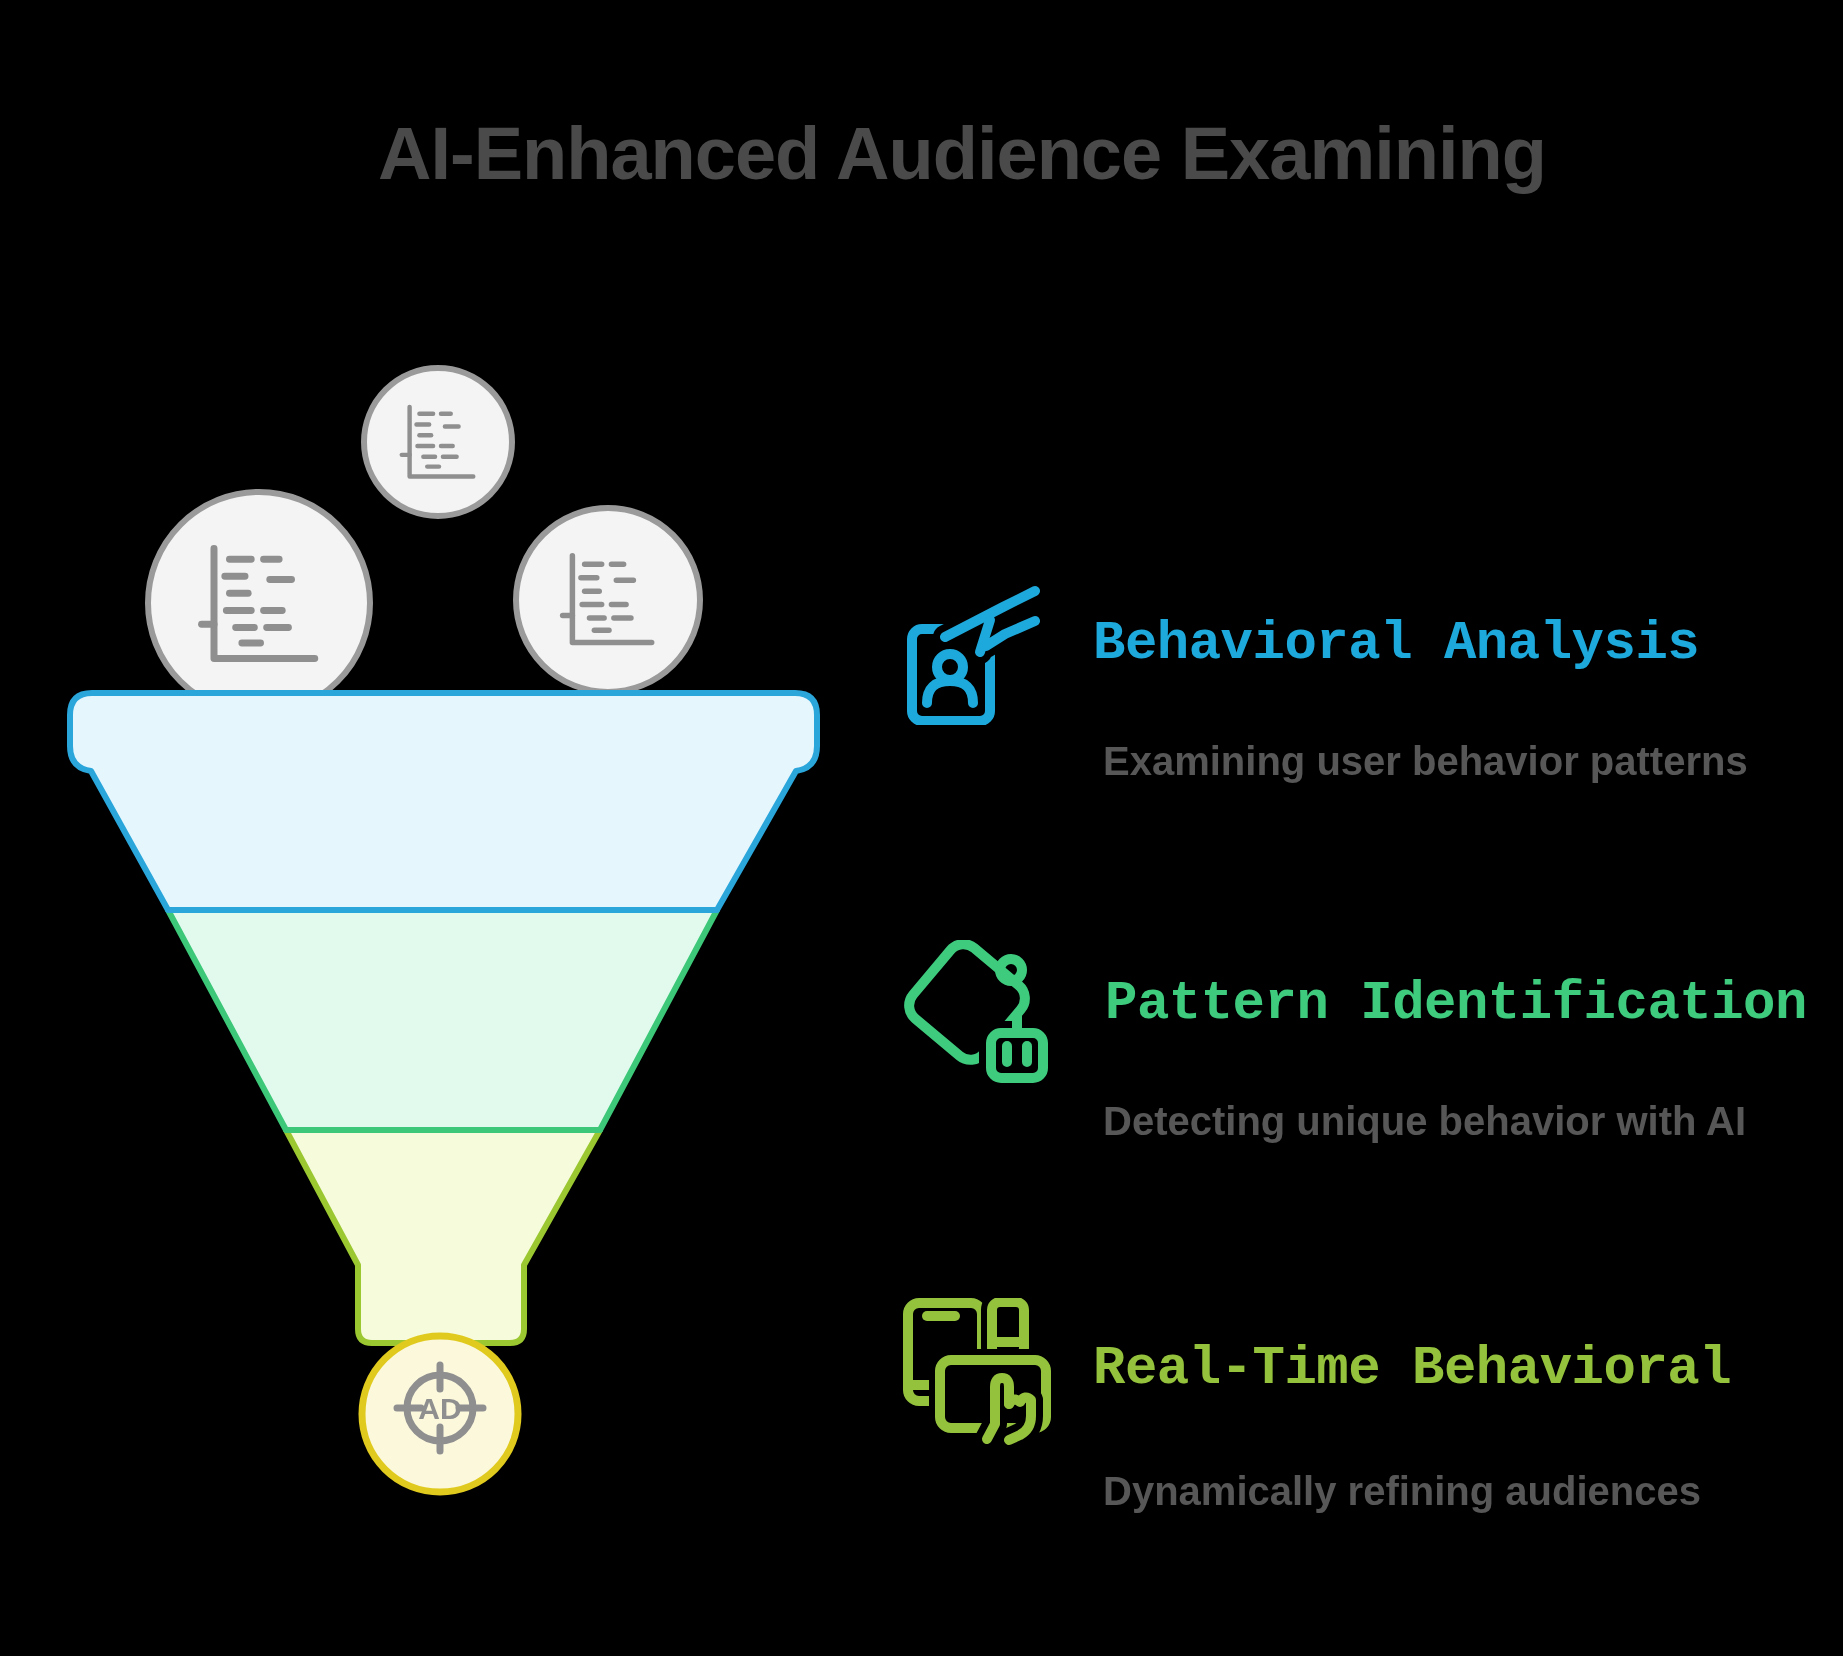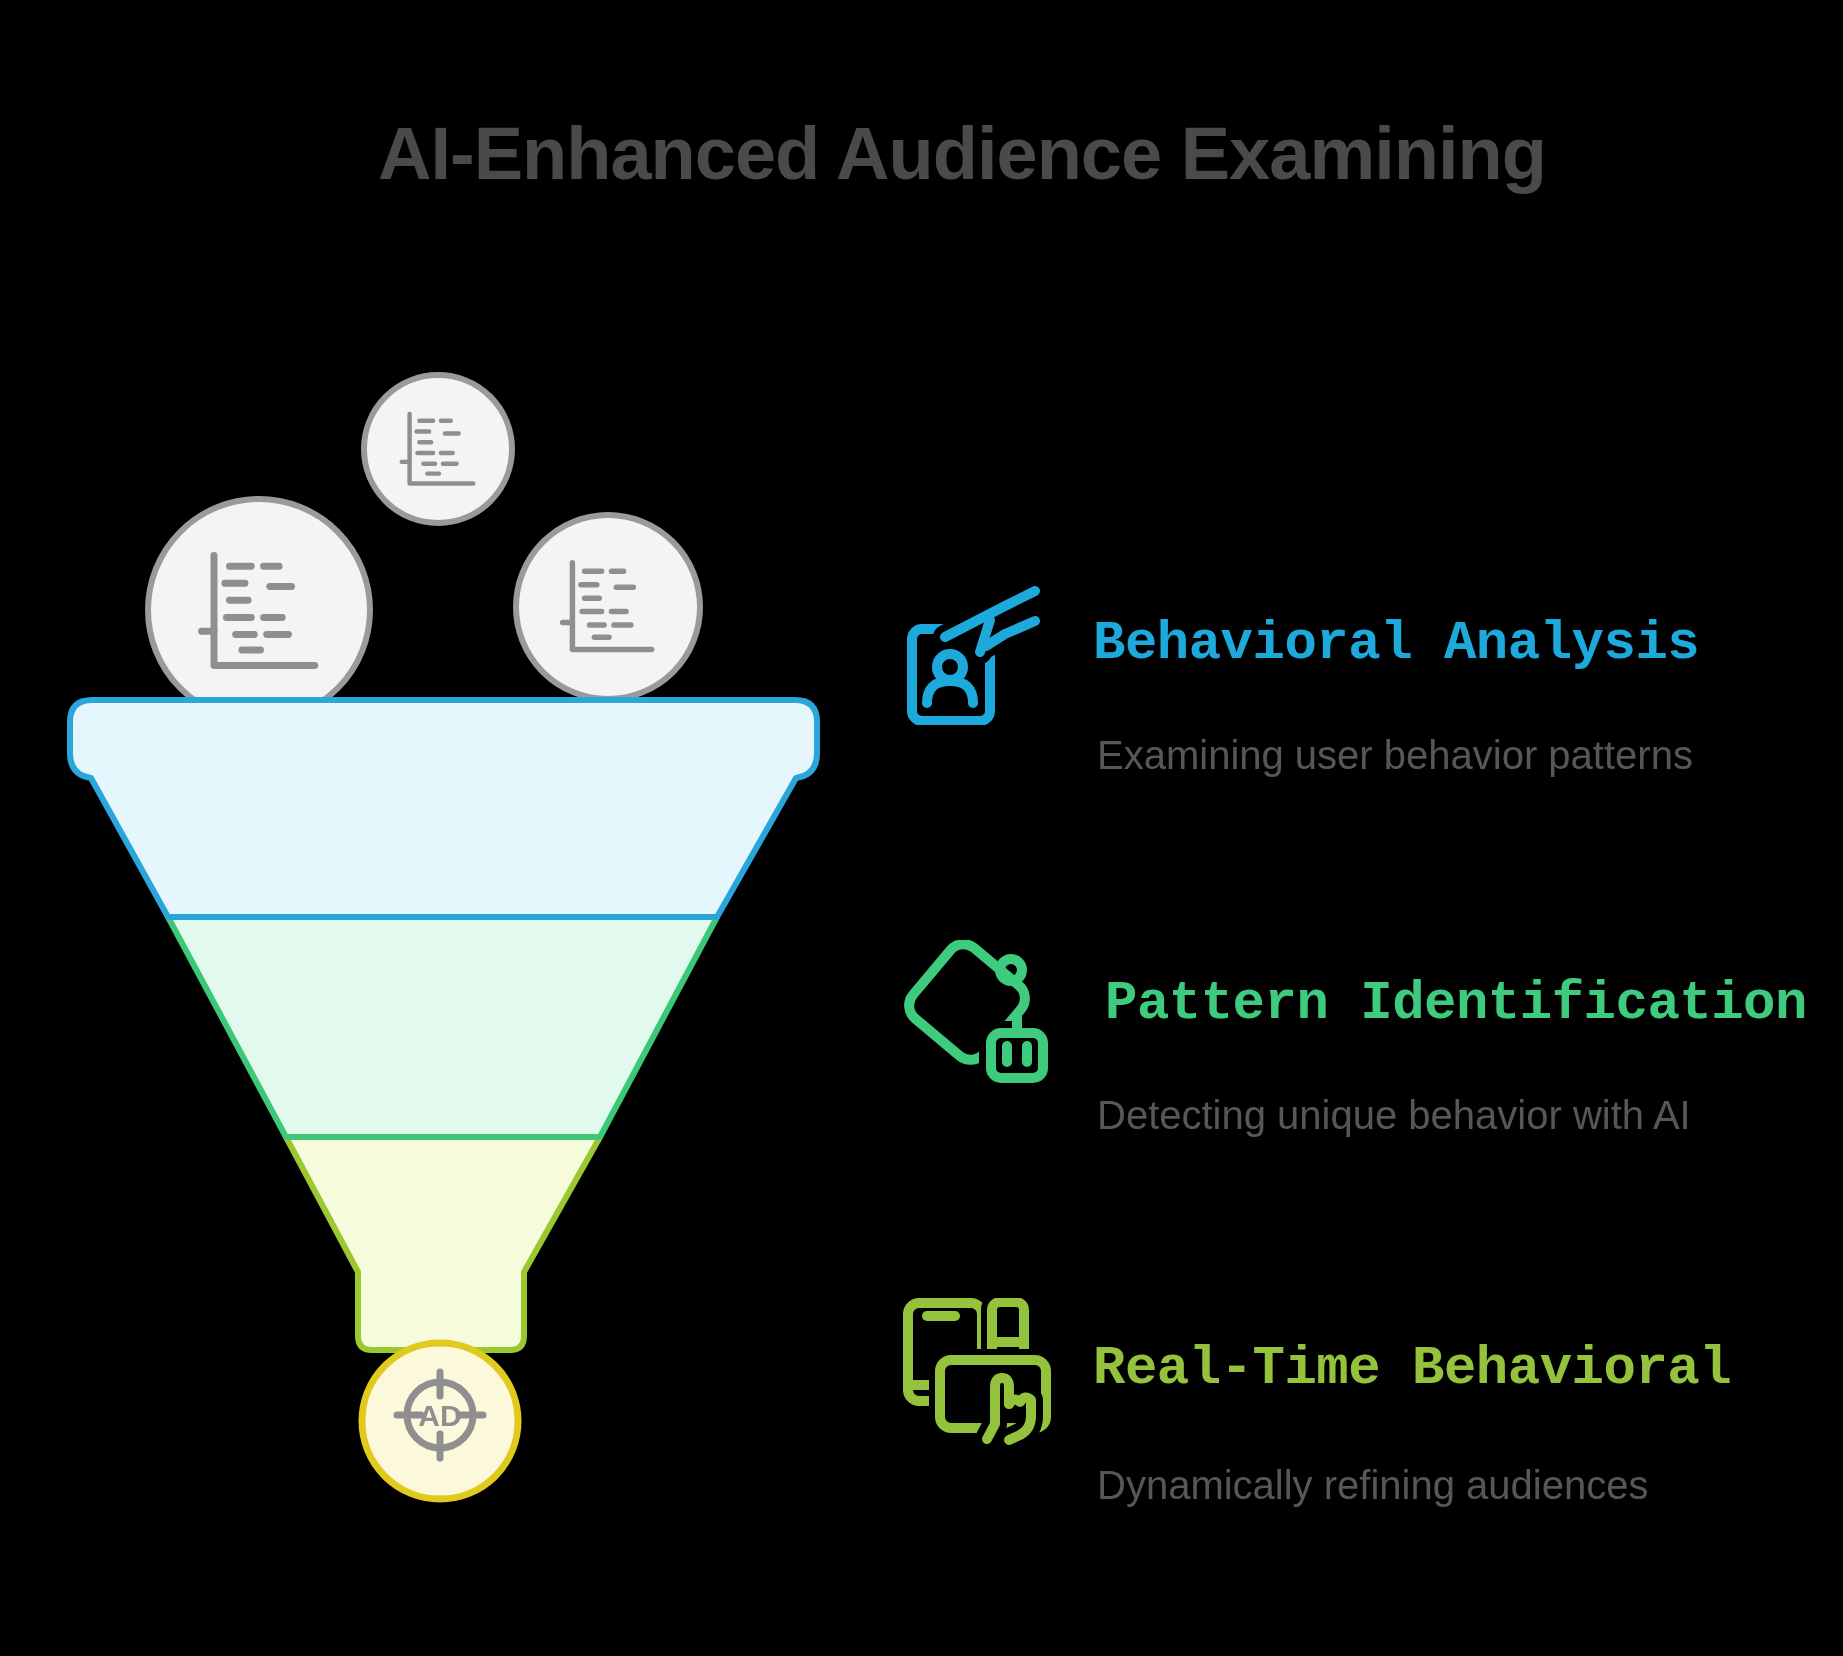--- a/index.html
+++ b/index.html
@@ -25,7 +25,7 @@
   .row-1 .item-title{color:var(--accent_green,#3ecb7e);}
   .row-2 .item-title{color:var(--accent_lime,#94c23c);}
   .item-desc{
-    font-size:40px;font-weight:400;line-height:1;margin:4px;
+    font-size:40px;font-weight:700;line-height:1;margin:10px;
     color:var(--description_text,#575757);
   }
   .row-0{top:575px;} .row-0 .item-title{position:absolute;top:42px;} .row-0 .item-desc{position:absolute;top:156px;}

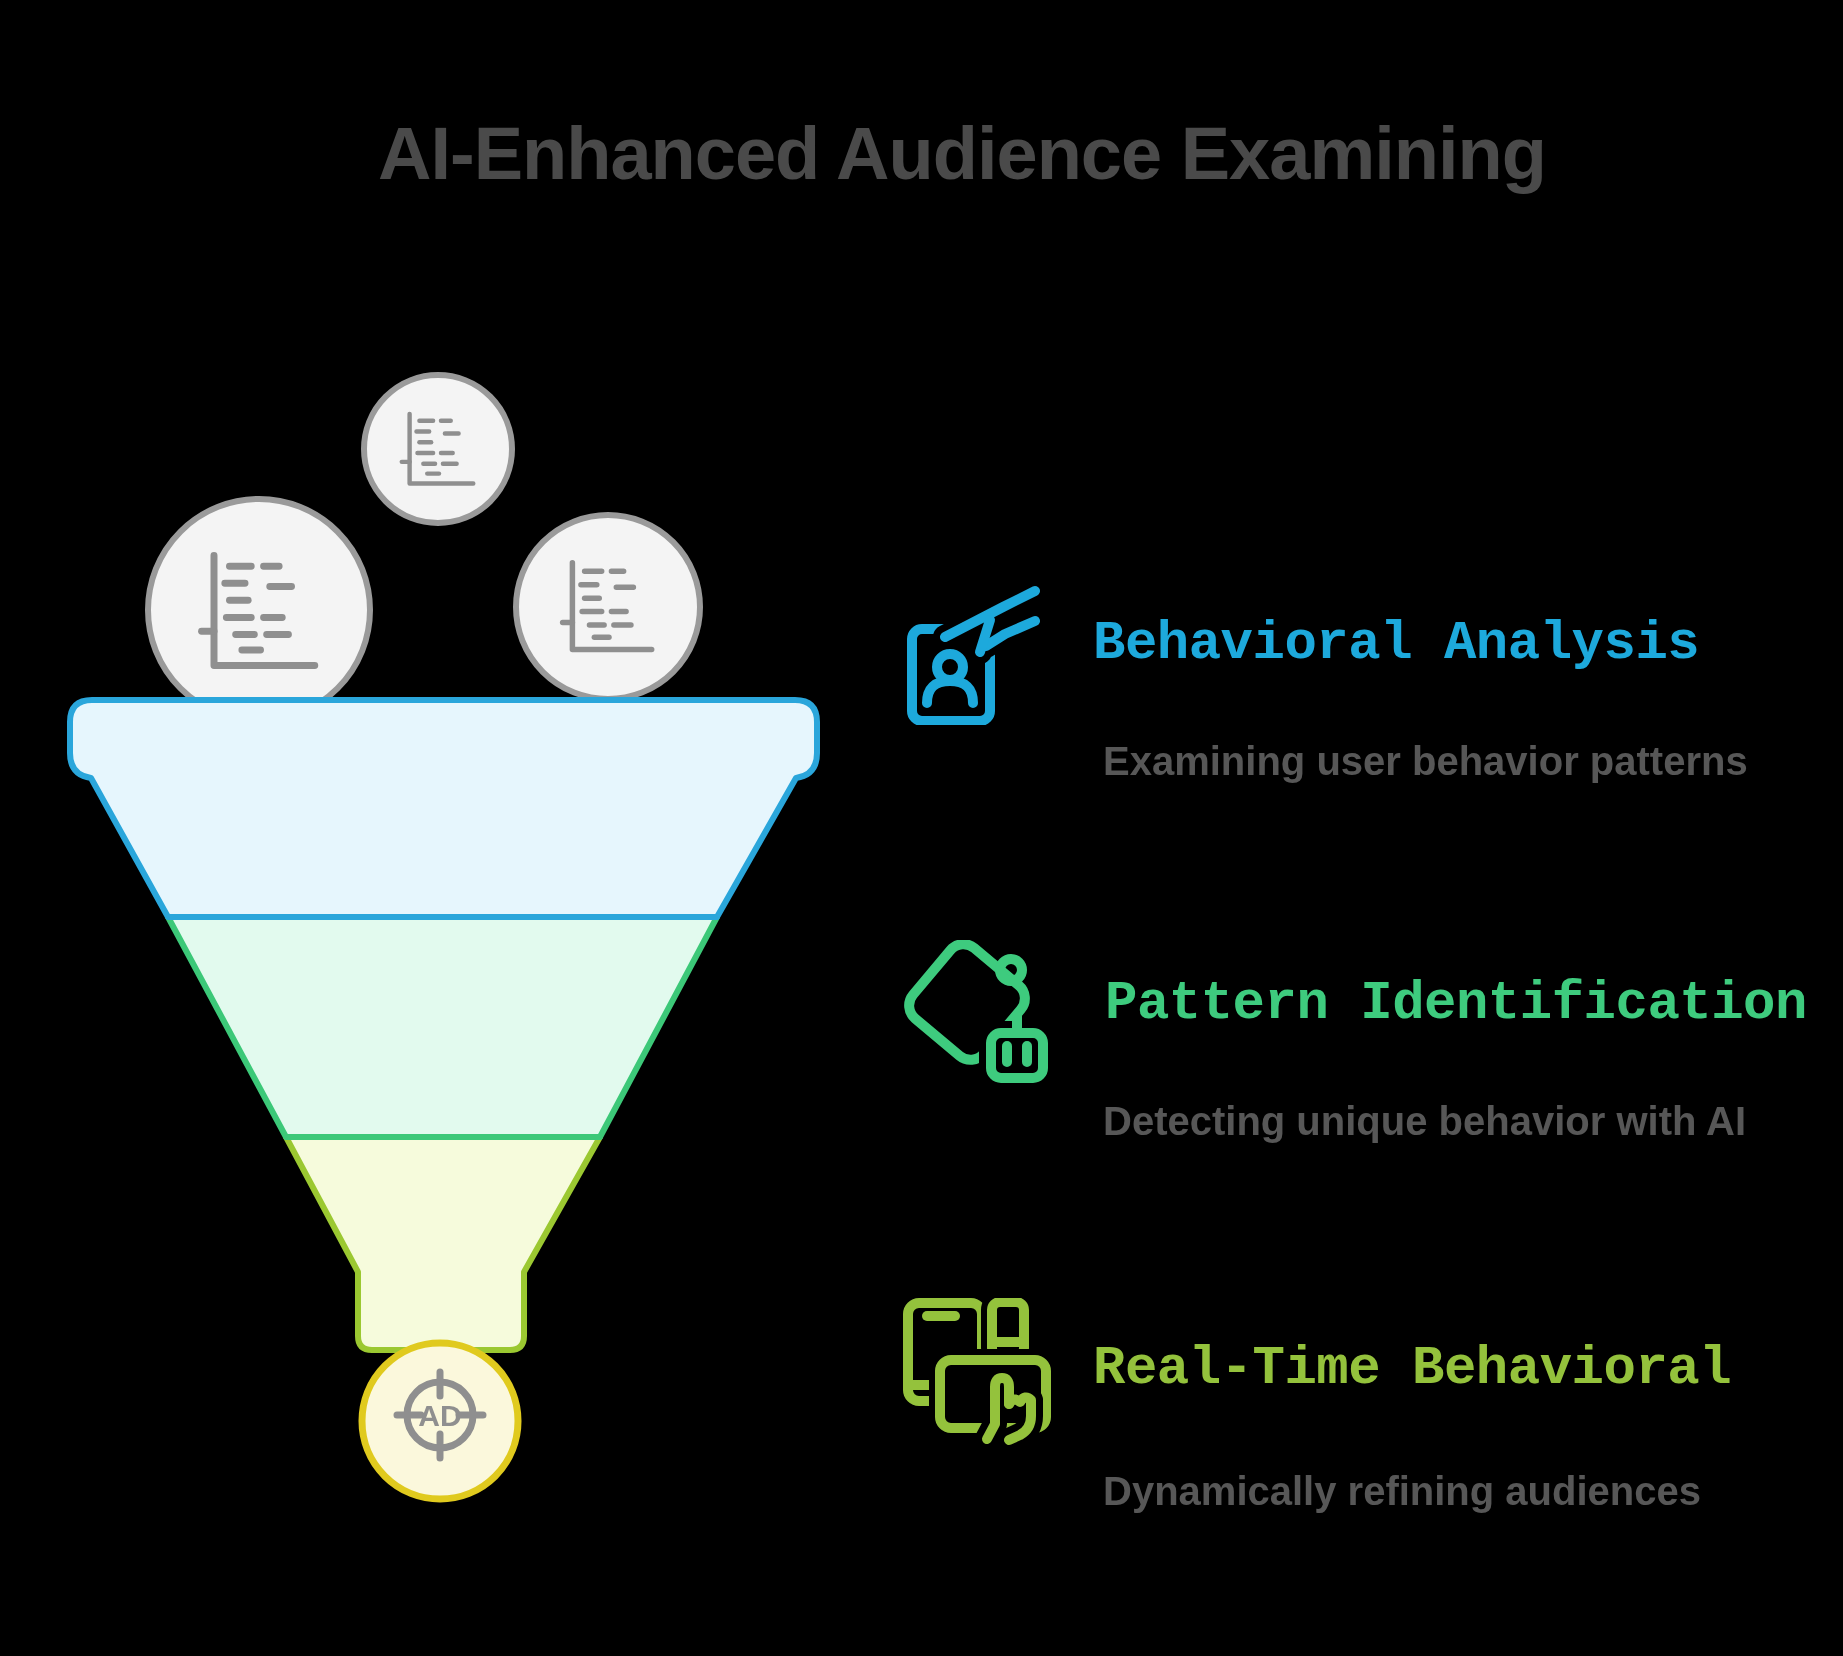--- a/index.html
+++ b/index.html
@@ -14,7 +14,7 @@
     font-size:74px;font-weight:bold;letter-spacing:-1px;
     color:var(--title_text,#4a4a4a);white-space:nowrap;line-height:1;
   }
-  .funnel-wrap{position:absolute;left:0;top:17px;}
+  .funnel-wrap{position:absolute;left:0;top:10px;}
   .item-row{position:absolute;left:903px;}
   .item-icon{position:absolute;left:0;top:0;}
   .item-text{position:absolute;left:190px;top:0;white-space:nowrap;}

